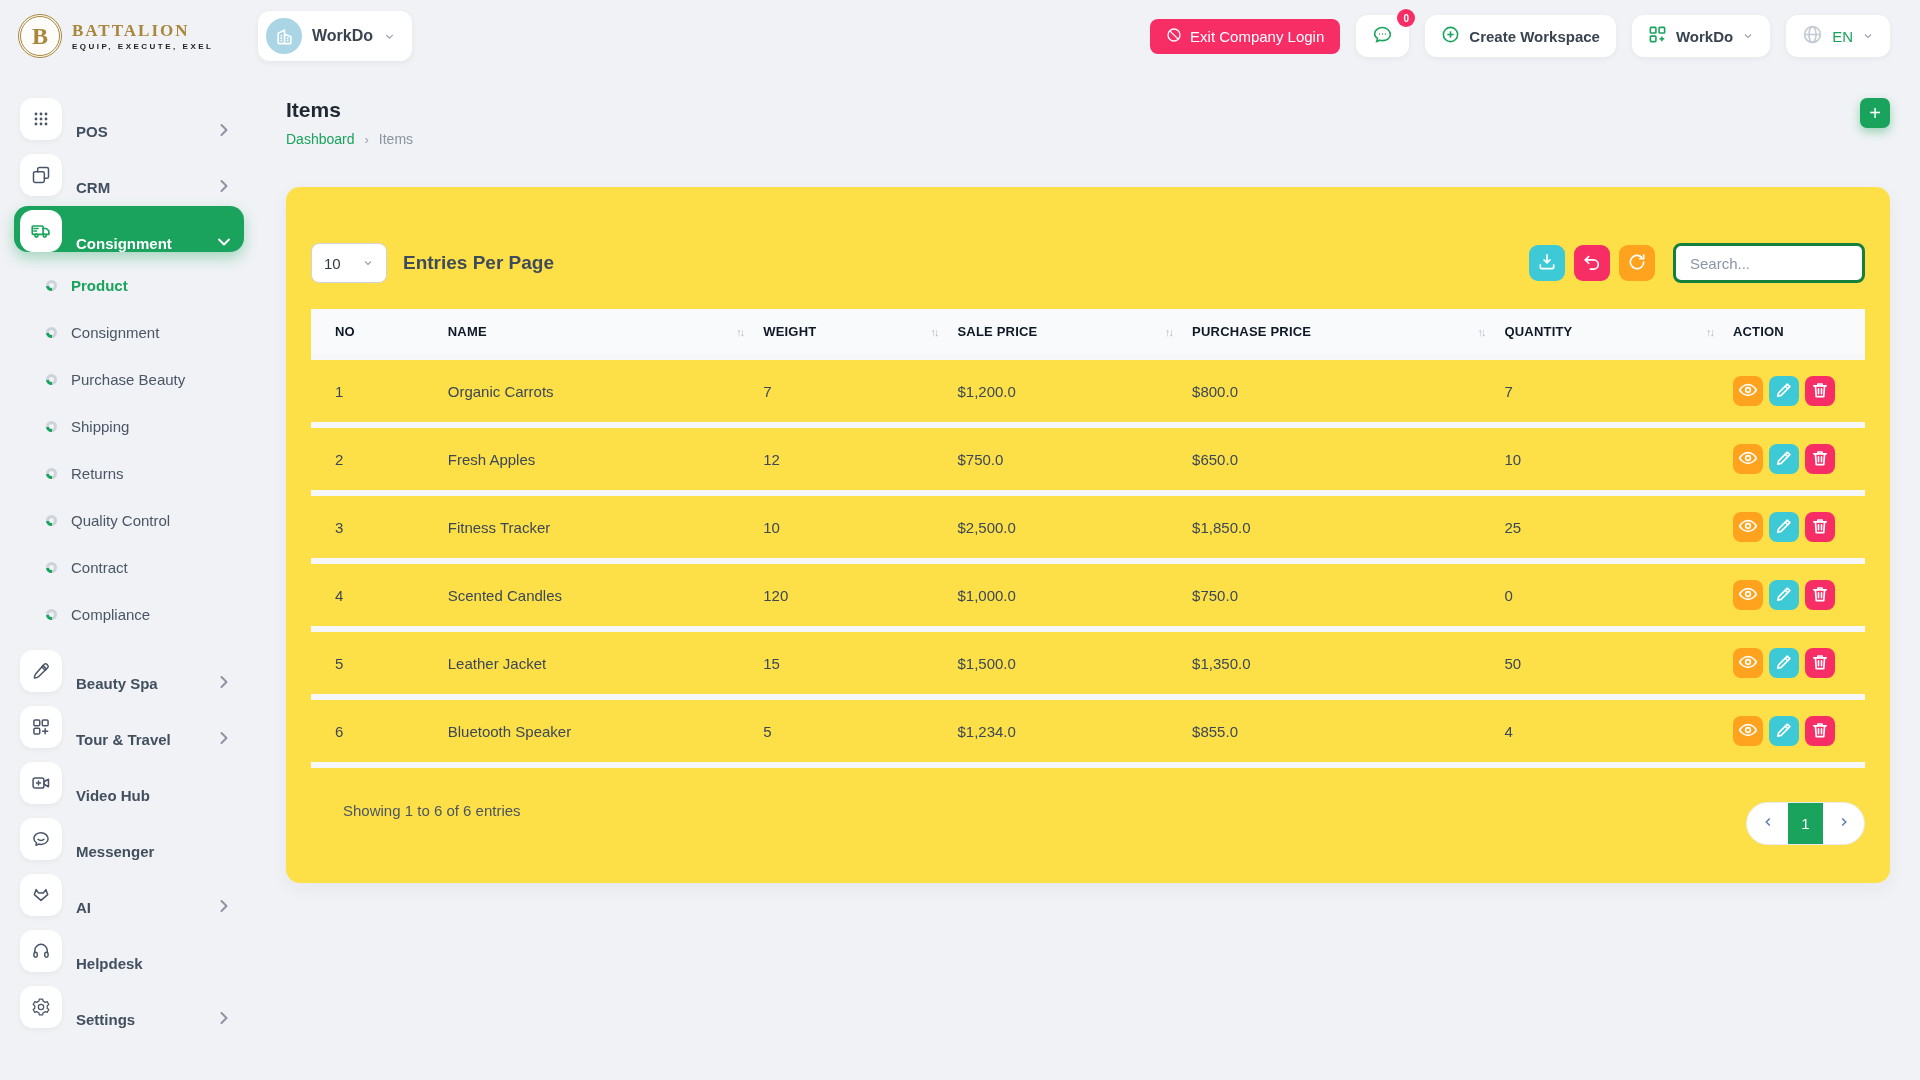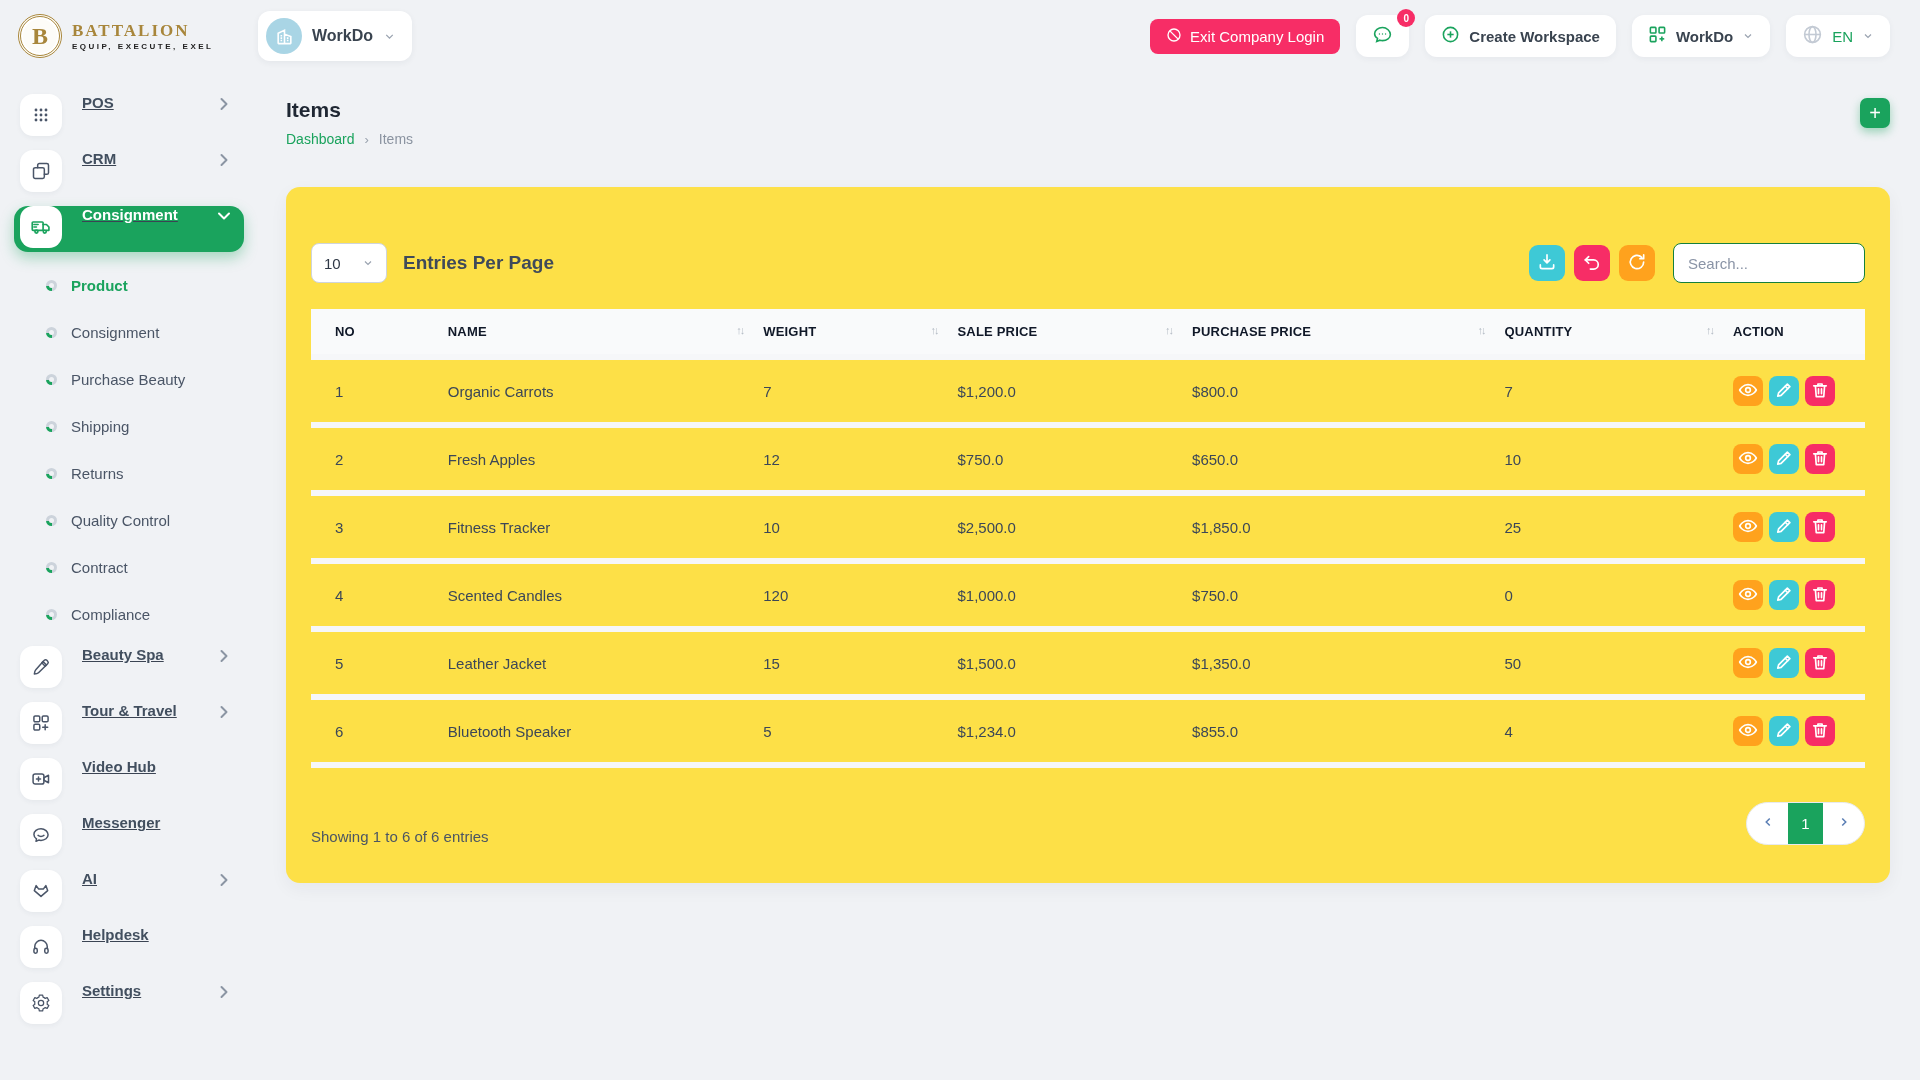--- a/index.html
+++ b/index.html
@@ -30,7 +30,7 @@
 
   
   .sidebar { position:absolute; top:72px; left:0; width:258px; height:1008px; padding:22px 14px 10px 14px; overflow:hidden; }
-  .side-item { display:flex; align-items:flex-start; gap:20px; height:46px; margin-bottom:10px; border-radius:14px; padding:0 10px 0 6px; cursor:pointer;text-decoration:underline; }
+  .side-item { display:flex; align-items:flex-end; gap:14px; height:46px; margin-bottom:10px; border-radius:14px; padding:0 10px 0 6px; cursor:pointer; }
   .side-icon { width:42px; height:42px; border-radius:13px; background:#fff; display:flex; align-items:center; justify-content:center; color:#4a5568; box-shadow:0 2px 5px rgba(40,50,70,.05); flex:0 0 auto; }
   .side-label { font-size:15px; font-weight:600; color:#424f5f; flex:1; }
   .side-chev { color:#8b95a3; display:flex; }

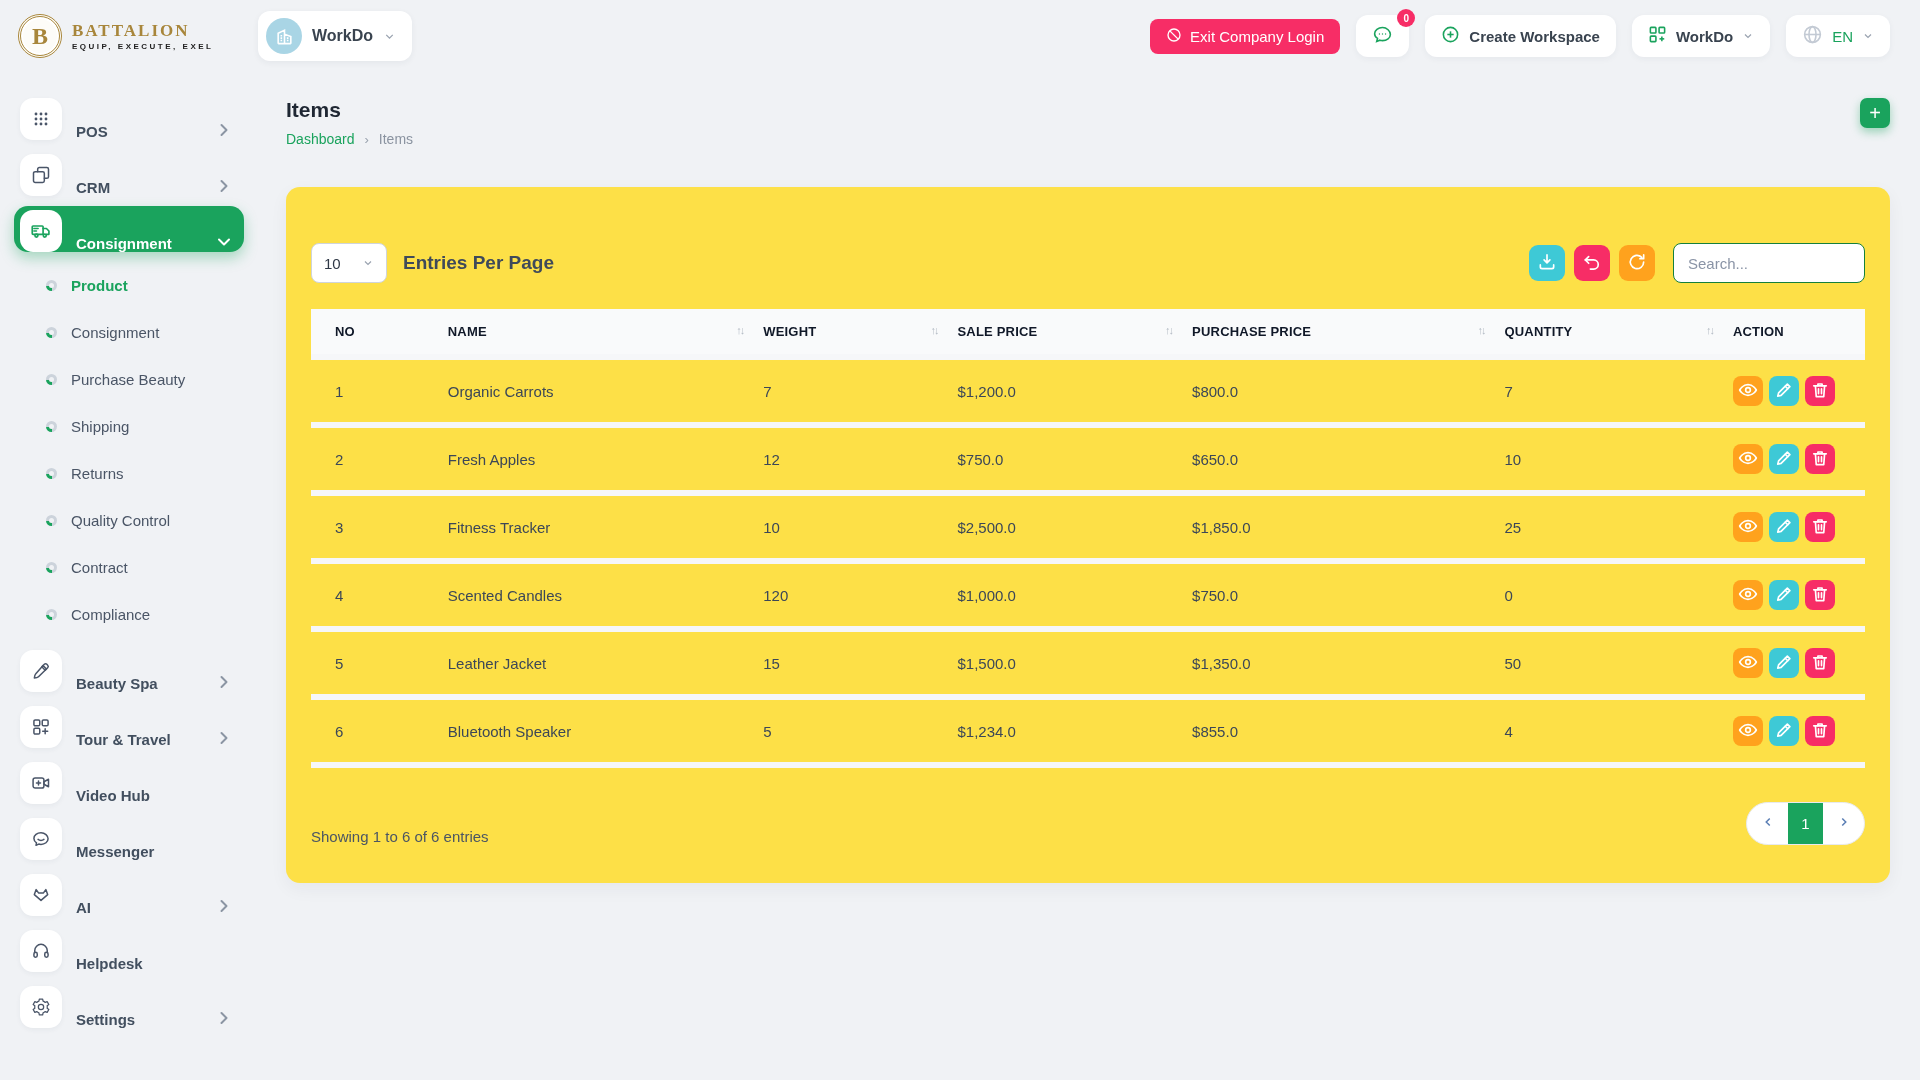--- a/index.html
+++ b/index.html
@@ -61,7 +61,7 @@
   .entries-label { margin-left:16px; font-size:19px; font-weight:600; color:#3f4a5a; }
   .spacer { flex:1; }
   .tool-btn { width:36px; height:36px; border:none; border-radius:9px; color:#fff; display:flex; align-items:center; justify-content:center; margin-left:9px; cursor:pointer; }
-  .search-input { width:192px; height:40px; border:1px solid #15803d; border-radius:8px; margin-left:18px; padding:0 14px; font-size:15px; font-family:inherit; color:#3b4453; outline:none; }
+  .search-input { width:192px; height:40px; border:3px solid #15803d; border-radius:8px; margin-left:18px; padding:0 14px; font-size:15px; font-family:inherit; color:#3b4453; outline:none; }
   .search-input::placeholder { color:#8a94a6; }
 
   table { width:100%; border-collapse:collapse; margin-top:26px; }

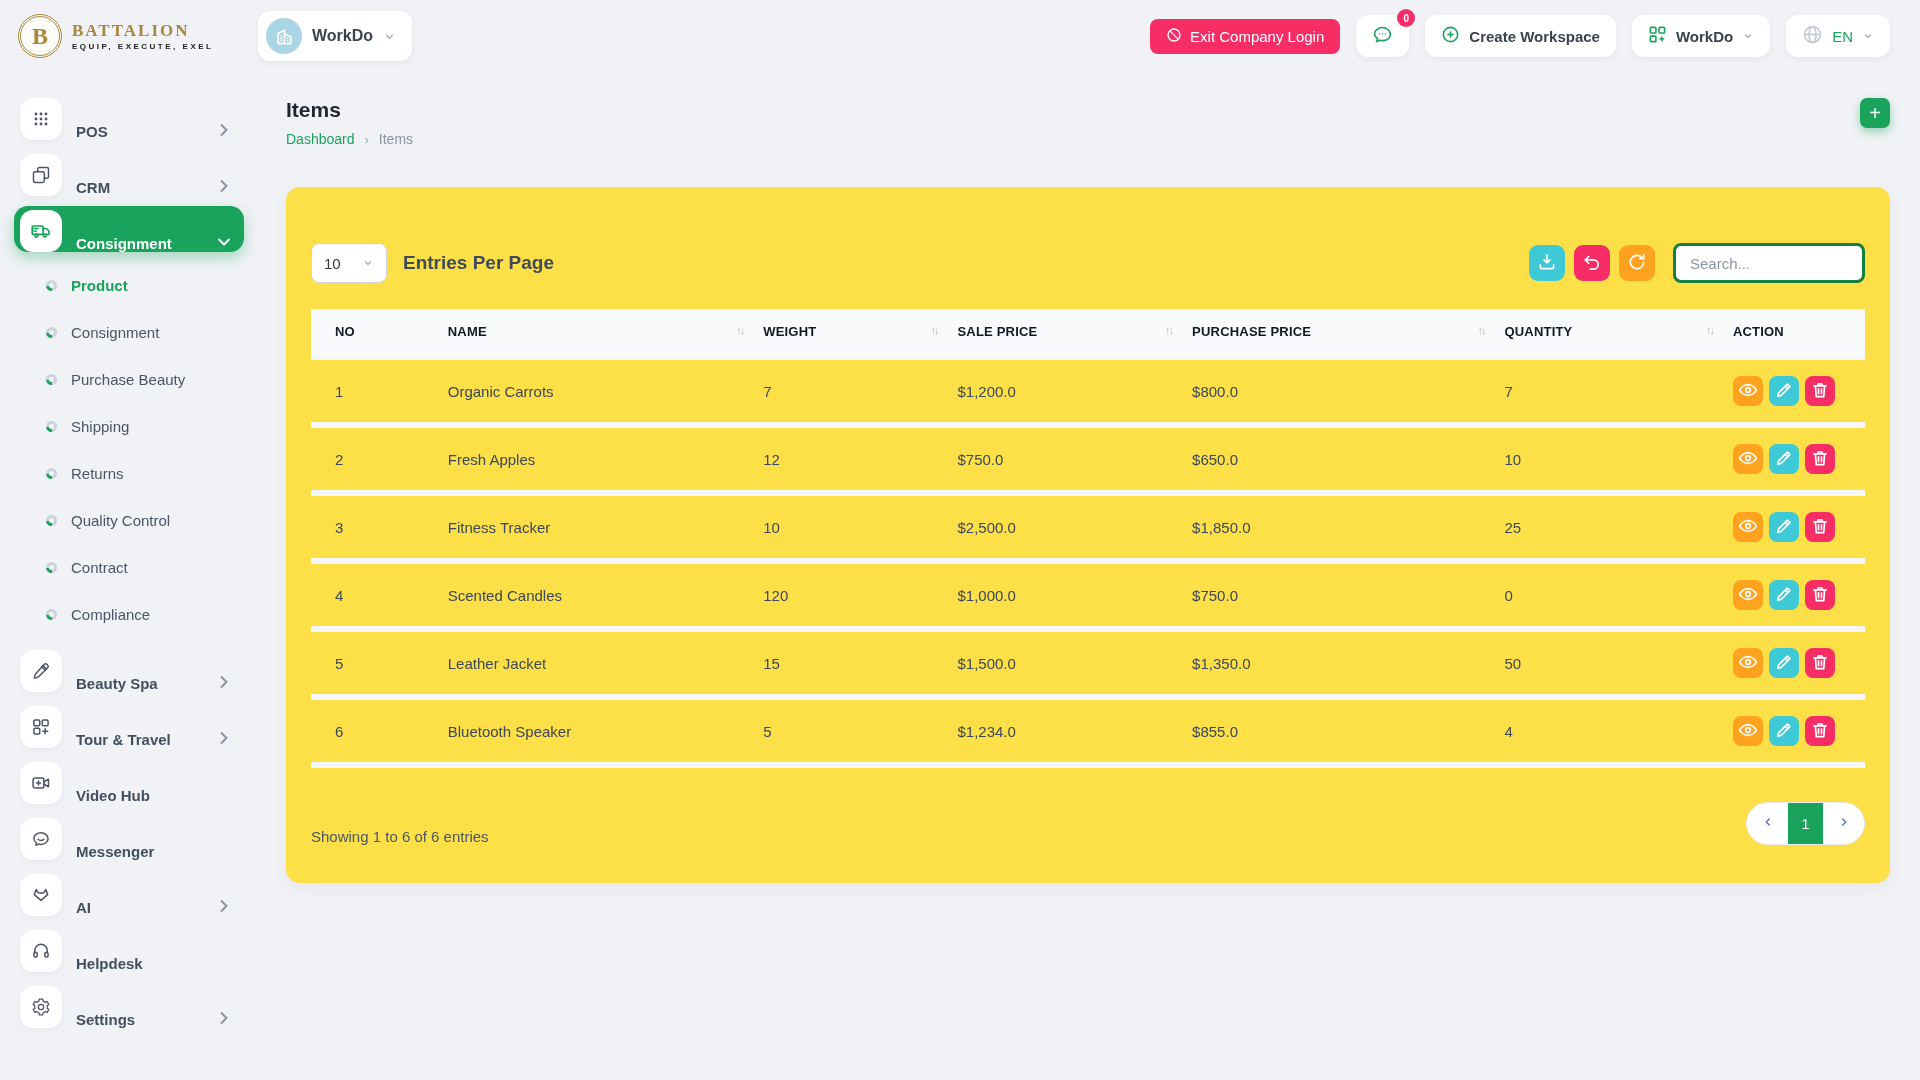--- a/index.html
+++ b/index.html
@@ -68,7 +68,7 @@
   thead tr { background:#f9fafb; border-bottom:6px solid #f6f7f9; }
   th { text-align:left; padding:15px 20px 15px 0; }
   th:first-child { padding-left:24px; }
-  .th-inner { display:flex; justify-content:space-between; }
+  .th-inner { display:flex; align-items:center; justify-content:space-between; }
   .th-label { font-size:13px; font-weight:bold; color:#101828; letter-spacing:.2px; }
   .sort { font-size:11px; color:#b3bac4; letter-spacing:-2px; cursor:pointer; }
   tbody tr { border-bottom:6px solid #f6f7f9; }

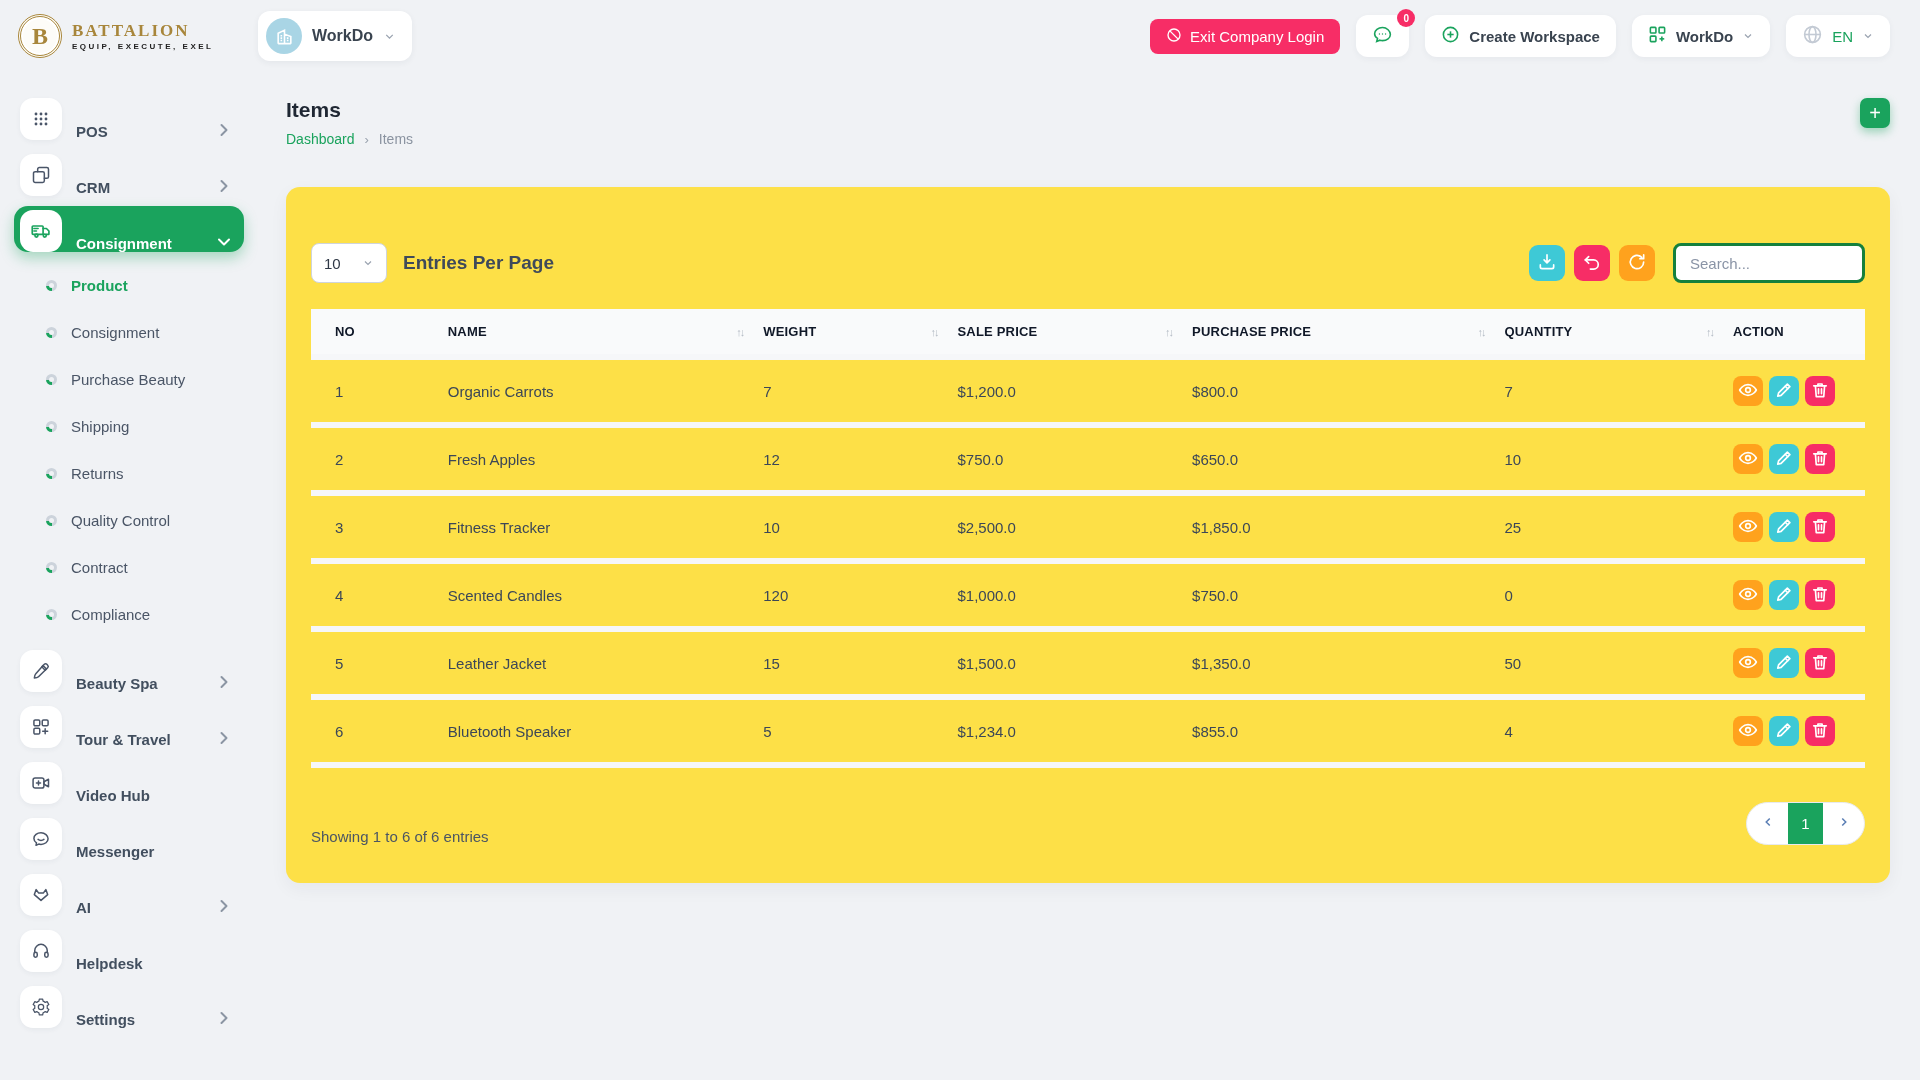--- a/index.html
+++ b/index.html
@@ -76,7 +76,7 @@
   td:first-child { padding-left:24px; }
   .act-btn { width:30px; height:30px; border:none; border-radius:8px; color:#fff; display:inline-flex; align-items:center; justify-content:center; margin-right:6px; cursor:pointer; }
 
-  .card-footer { display:flex; align-items:flex-end; justify-content:space-between; margin-top:34px; }
+  .card-footer { display:flex; align-items:flex-start; justify-content:space-between; margin-top:34px;margin-left:32px; }
   .summary { font-size:15px; color:#4b5563; }
   .pagination { display:flex; align-items:center; border:1px solid #e8eaee; border-radius:22px; background:#fff; overflow:hidden; height:43px; }
   .page-btn { width:41px; height:43px; background:transparent; border:none; color:#5b7fb5; display:flex; align-items:center; justify-content:center; cursor:pointer; }

